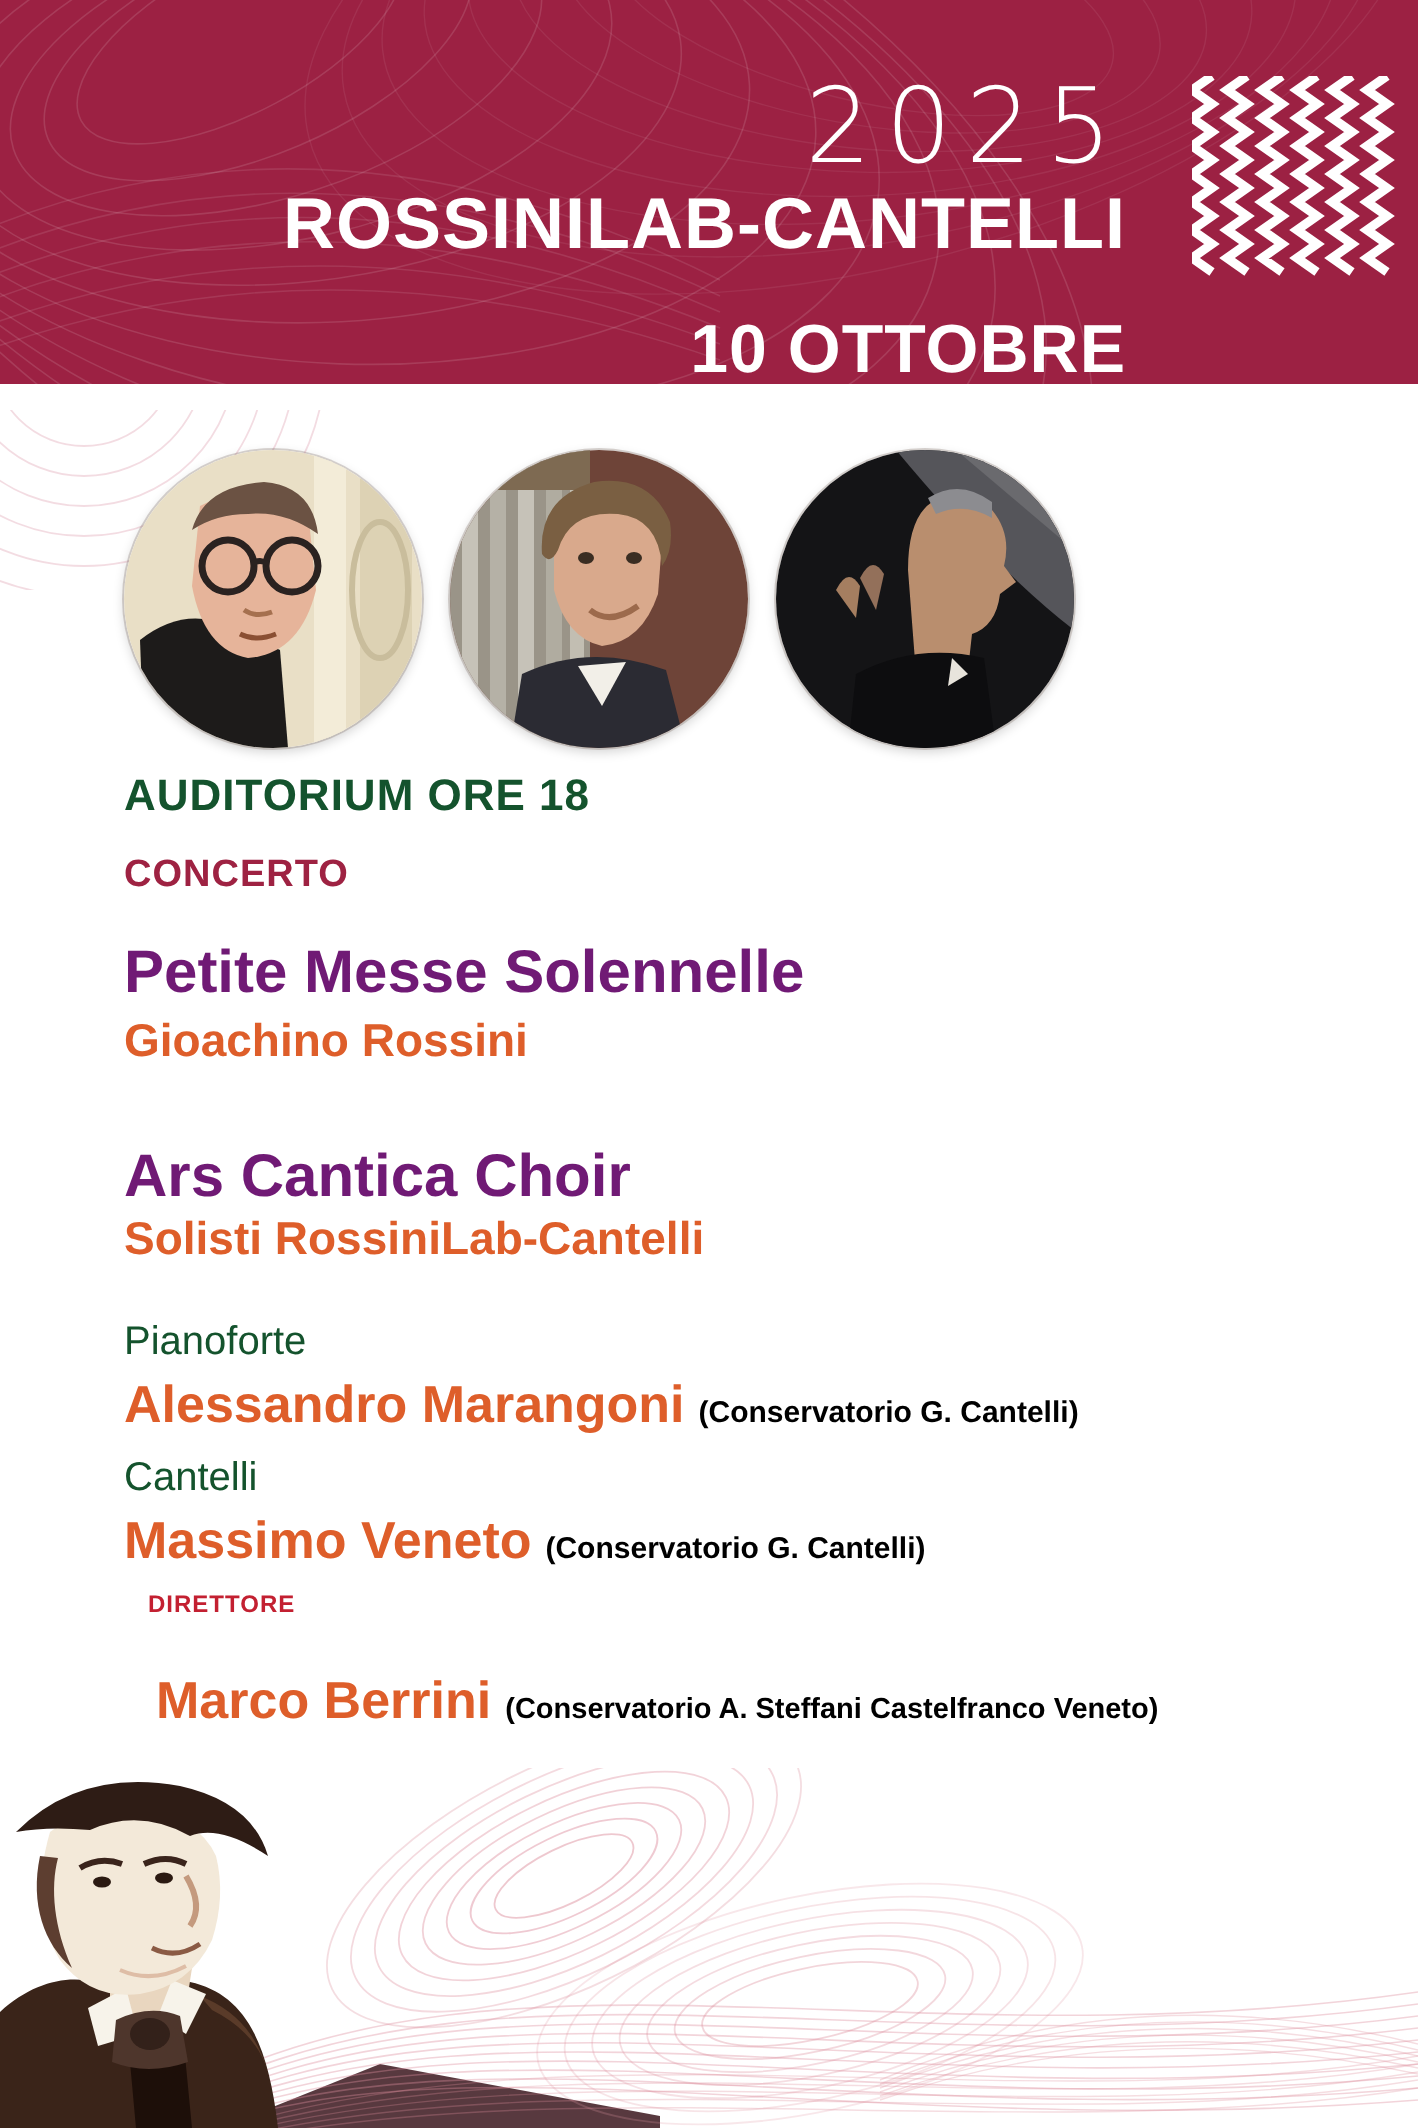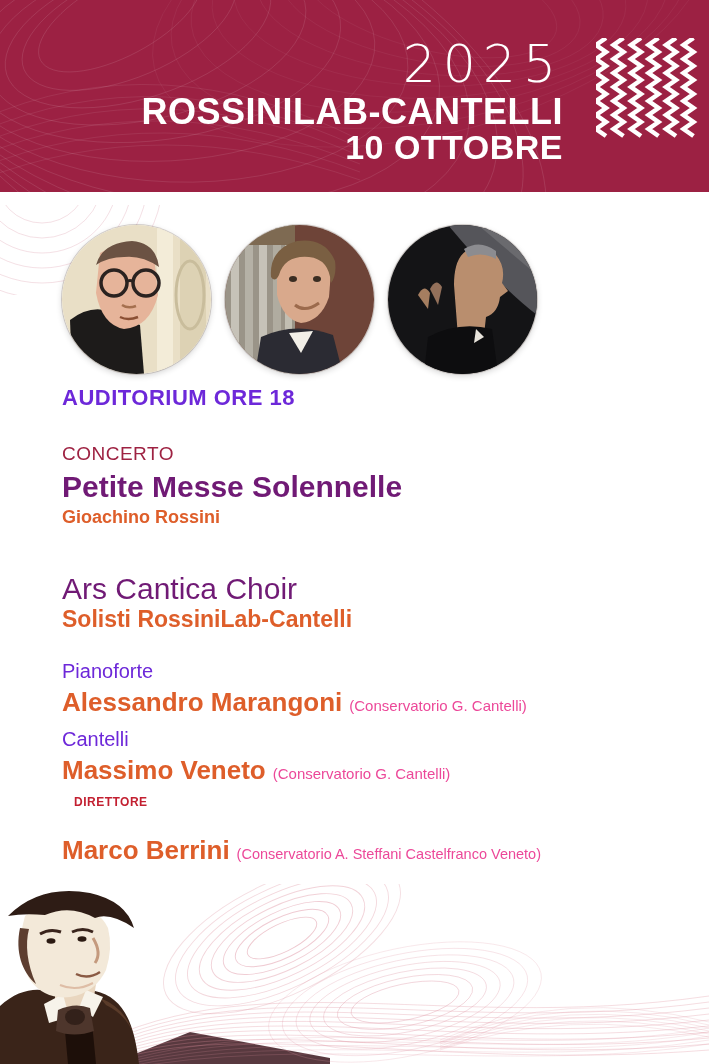--- a/index.html
+++ b/index.html
@@ -18,7 +18,7 @@
   .h-year{top:38px;font-family:"DejaVu Sans","Liberation Sans",sans-serif;
     font-weight:200;font-size:52px;line-height:1;letter-spacing:7px;}
   .h-title{top:94px;font-weight:bold;font-size:36px;line-height:1;letter-spacing:.5px;}
-  .h-date{top:130px;font-weight:bold;font-size:34px;line-height:1;letter-spacing:.5px;}
+  .h-date{top:158px;font-weight:bold;font-size:34px;line-height:1;letter-spacing:.5px;}
   .chevrons{position:absolute;left:596px;top:38px;}
   
   .subarcs{position:absolute;left:0;top:205px;}

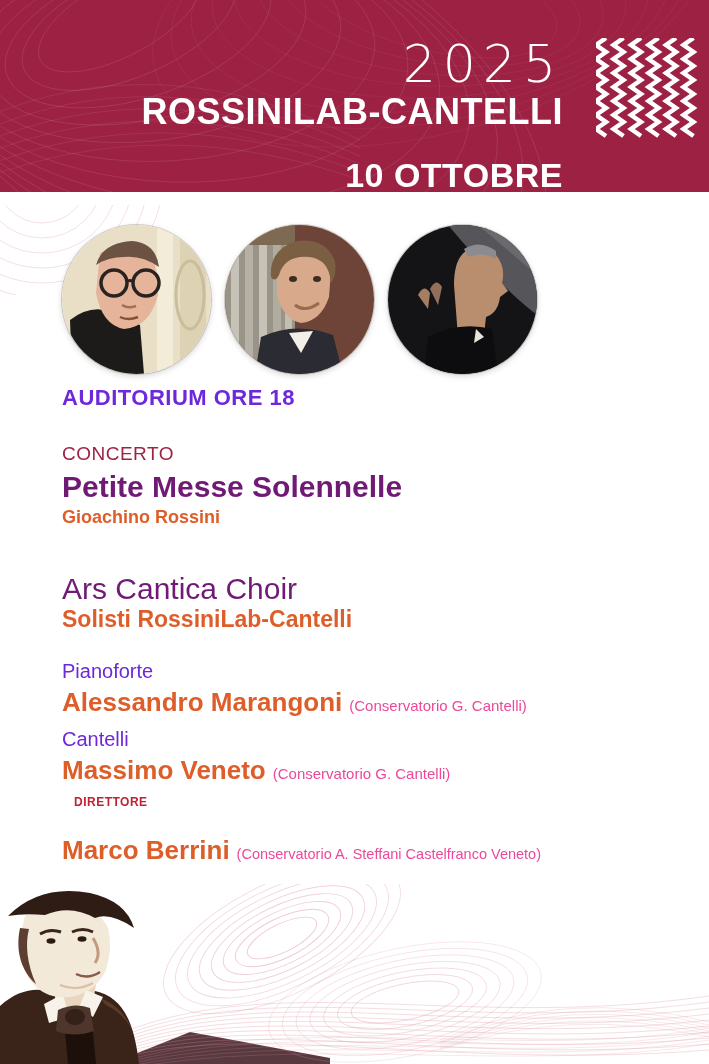--- a/index.html
+++ b/index.html
@@ -31,7 +31,7 @@
   .p1{left:62px;} .p2{left:225px;} .p3{left:388px;}
   
   .tline{position:absolute;left:62px;white-space:nowrap;line-height:1.1;}
-  .c-gray{color:#6d28d9;} .c-maroon{color:#9e2242;} .c-red{color:#701a75;}
+  .c-gray{color:#14532d;} .c-maroon{color:#9e2242;} .c-red{color:#701a75;}
   .c-orange{color:#de5e2a;} .c-dirred{color:#c32031;}
   .l-aud{top:386px;font-size:22px;font-weight:bold;letter-spacing:.5px;}
   .l-concerto{top:444px;font-size:19px;font-weight:normal;letter-spacing:.5px;}

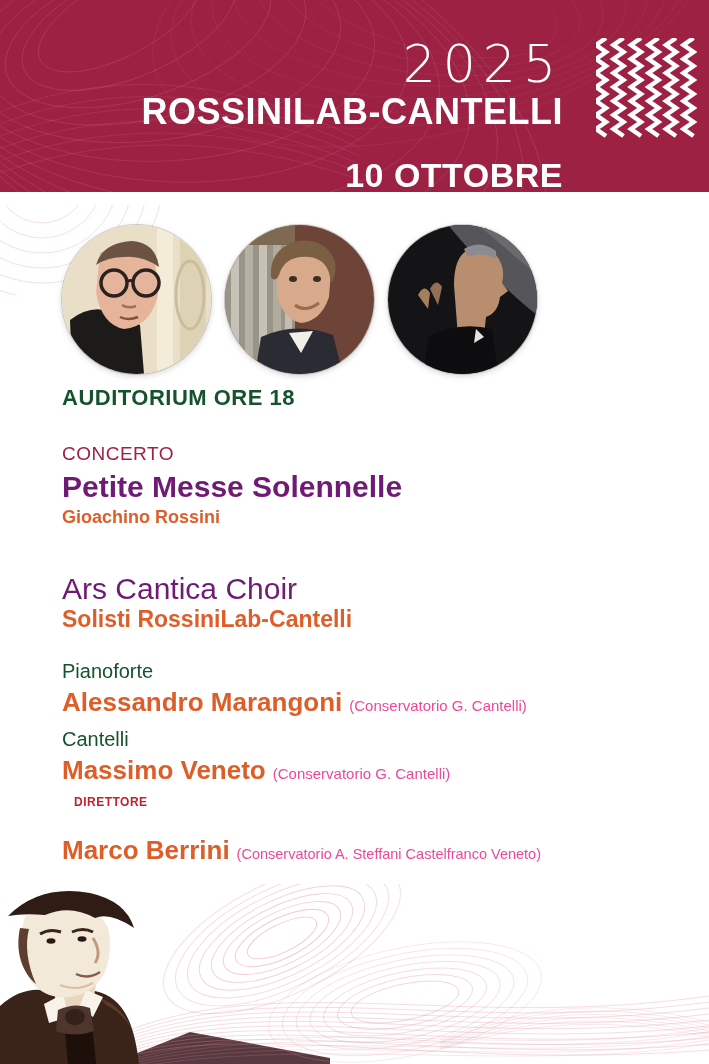--- a/index.html
+++ b/index.html
@@ -34,7 +34,7 @@
   .c-gray{color:#14532d;} .c-maroon{color:#9e2242;} .c-red{color:#701a75;}
   .c-orange{color:#de5e2a;} .c-dirred{color:#c32031;}
   .l-aud{top:386px;font-size:22px;font-weight:bold;letter-spacing:.5px;}
-  .l-concerto{top:444px;font-size:19px;font-weight:normal;letter-spacing:.5px;}
+  .l-concerto{top:428px;font-size:19px;font-weight:bold;letter-spacing:.5px;}
   .l-title{top:470px;font-size:30px;font-weight:bold;}
   .l-composer{top:508px;font-size:18px;font-weight:bold;}
   .l-ensemble{top:572px;font-size:30px;font-weight:normal;}

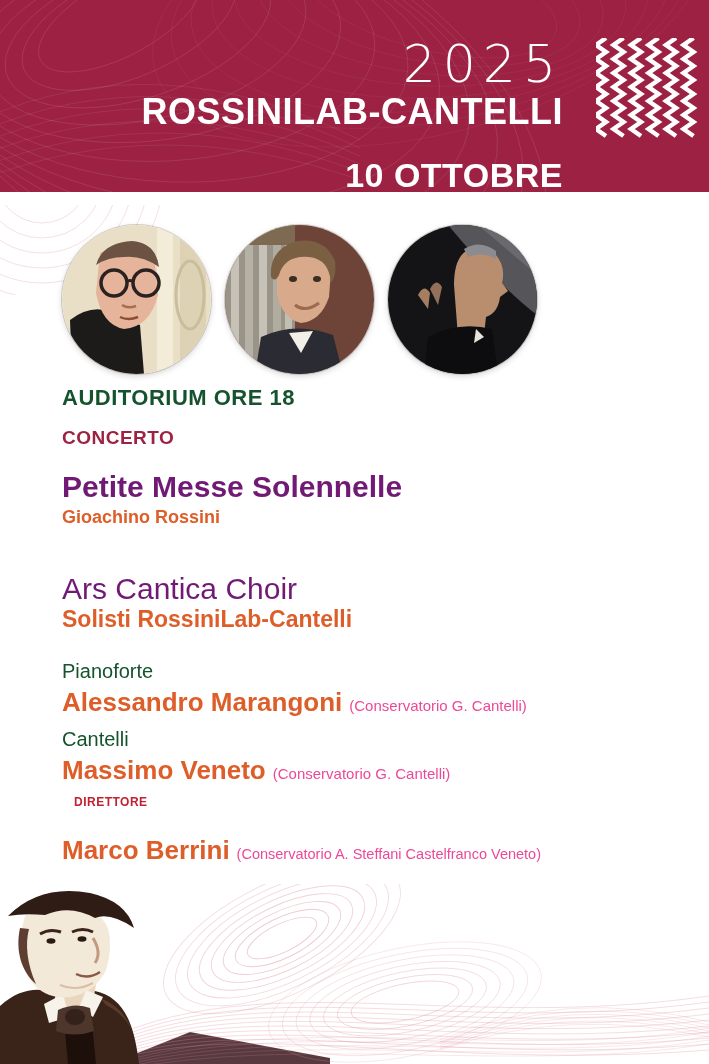--- a/index.html
+++ b/index.html
@@ -36,7 +36,7 @@
   .l-aud{top:386px;font-size:22px;font-weight:bold;letter-spacing:.5px;}
   .l-concerto{top:428px;font-size:19px;font-weight:bold;letter-spacing:.5px;}
   .l-title{top:470px;font-size:30px;font-weight:bold;}
-  .l-composer{top:508px;font-size:18px;font-weight:bold;}
+  .l-composer{top:508px;font-size:23px;font-weight:bold;}
   .l-ensemble{top:572px;font-size:30px;font-weight:normal;}
   .l-soloists{top:607px;font-size:23px;font-weight:bold;}
   .l-role1{top:660px;font-size:20px;}

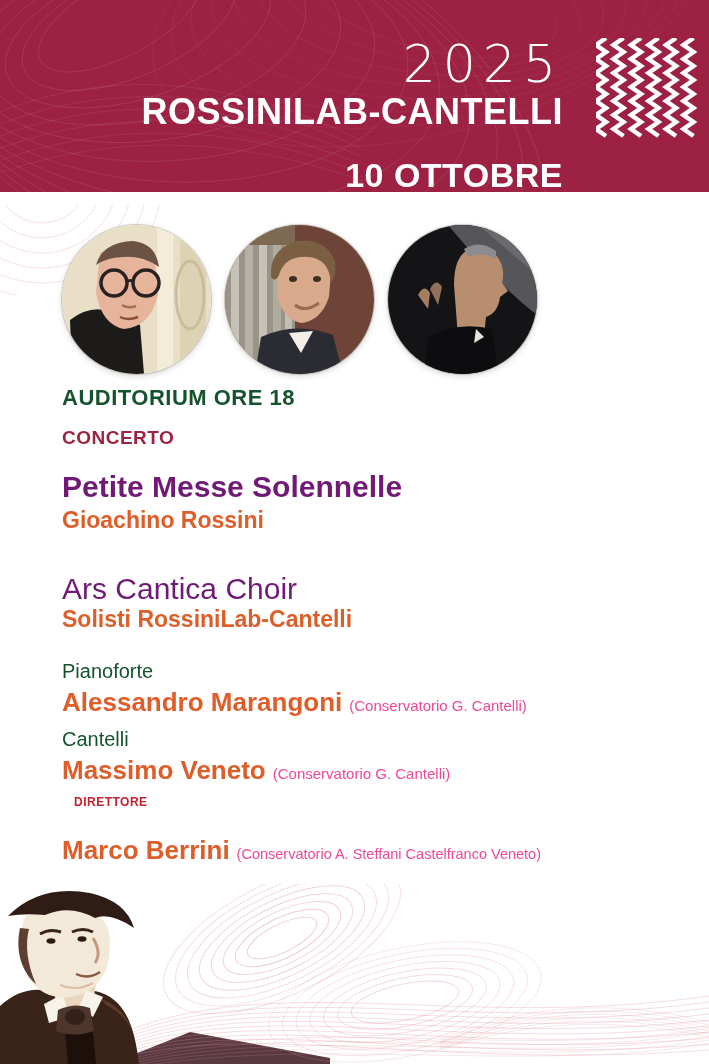--- a/index.html
+++ b/index.html
@@ -37,7 +37,7 @@
   .l-concerto{top:428px;font-size:19px;font-weight:bold;letter-spacing:.5px;}
   .l-title{top:470px;font-size:30px;font-weight:bold;}
   .l-composer{top:508px;font-size:23px;font-weight:bold;}
-  .l-ensemble{top:572px;font-size:30px;font-weight:normal;}
+  .l-ensemble{top:572px;font-size:30px;font-weight:bold;}
   .l-soloists{top:607px;font-size:23px;font-weight:bold;}
   .l-role1{top:660px;font-size:20px;}
   .l-name1{top:688px;font-size:26px;font-weight:bold;}

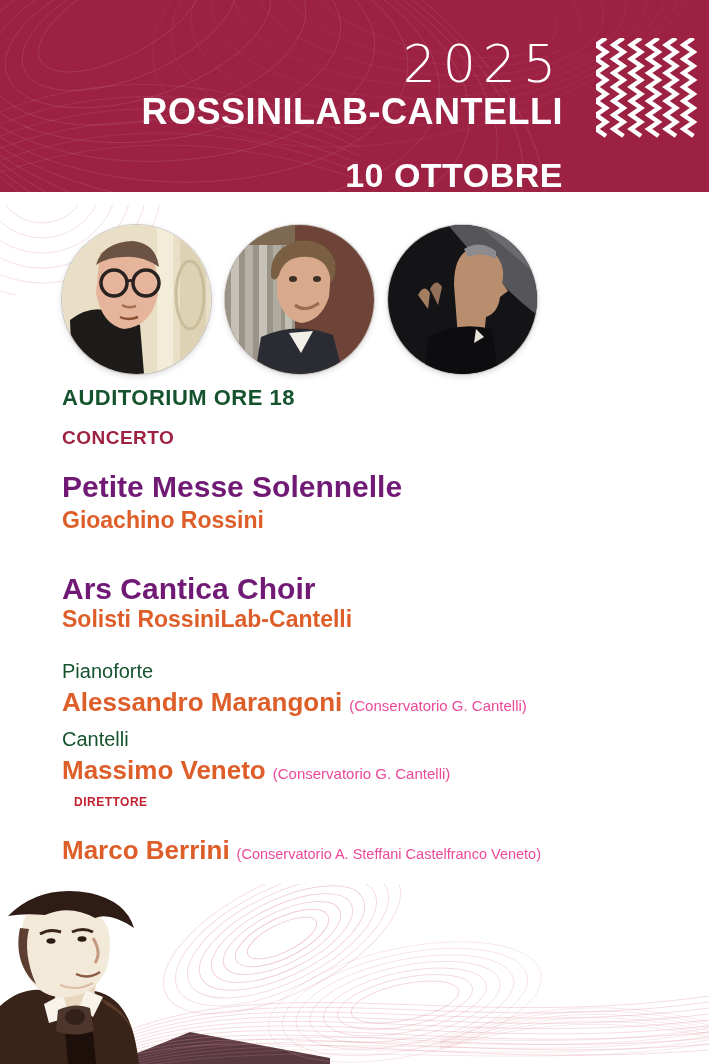--- a/index.html
+++ b/index.html
@@ -45,7 +45,7 @@
   .l-name2{top:756px;font-size:26px;font-weight:bold;}
   .l-dirlabel{top:796px;font-size:12px;font-weight:bold;letter-spacing:.5px;margin-left:12px;}
   .l-dirname{top:836px;font-size:26px;font-weight:bold;}
-  .aff{font-weight:normal;font-size:15px;color:#ec4899;margin-left:7px;}
+  .aff{font-weight:bold;font-size:15px;color:#000000;margin-left:7px;}
   .aff-sm{font-size:14.5px;}
   
   .bottom-art{position:absolute;left:0;top:884px;width:709px;height:180px;}

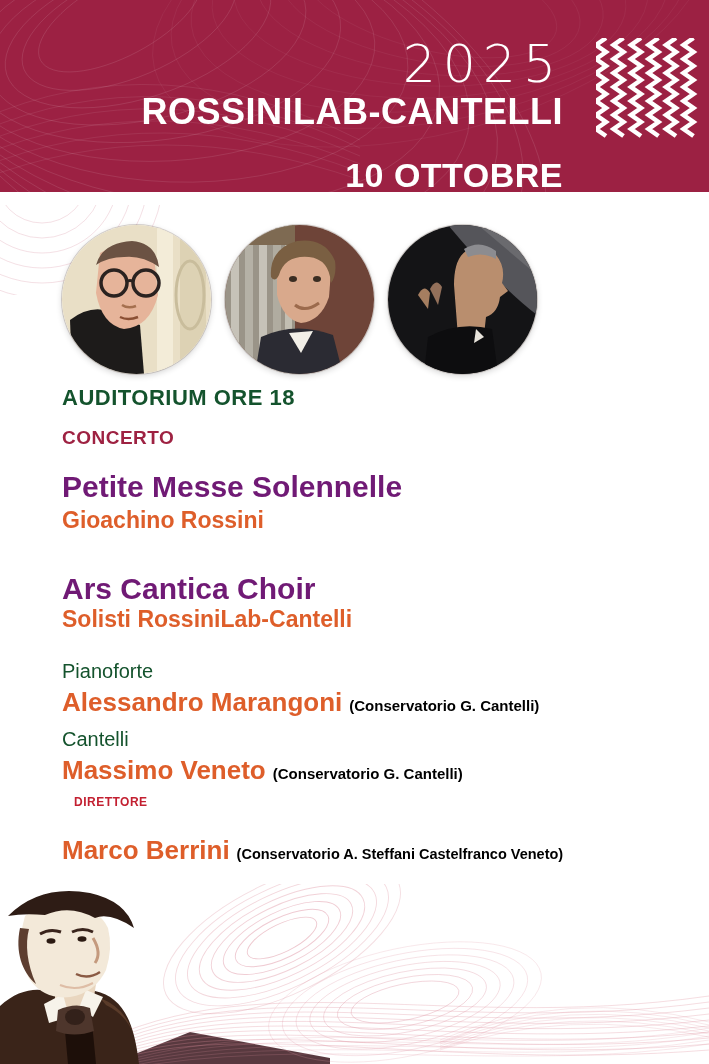--- a/index.html
+++ b/index.html
@@ -44,7 +44,7 @@
   .l-role2{top:728px;font-size:20px;}
   .l-name2{top:756px;font-size:26px;font-weight:bold;}
   .l-dirlabel{top:796px;font-size:12px;font-weight:bold;letter-spacing:.5px;margin-left:12px;}
-  .l-dirname{top:836px;font-size:26px;font-weight:bold;}
+  .l-dirname{top:836px;font-size:26px;font-weight:bold;margin-left:16px;}
   .aff{font-weight:bold;font-size:15px;color:#000000;margin-left:7px;}
   .aff-sm{font-size:14.5px;}
   

